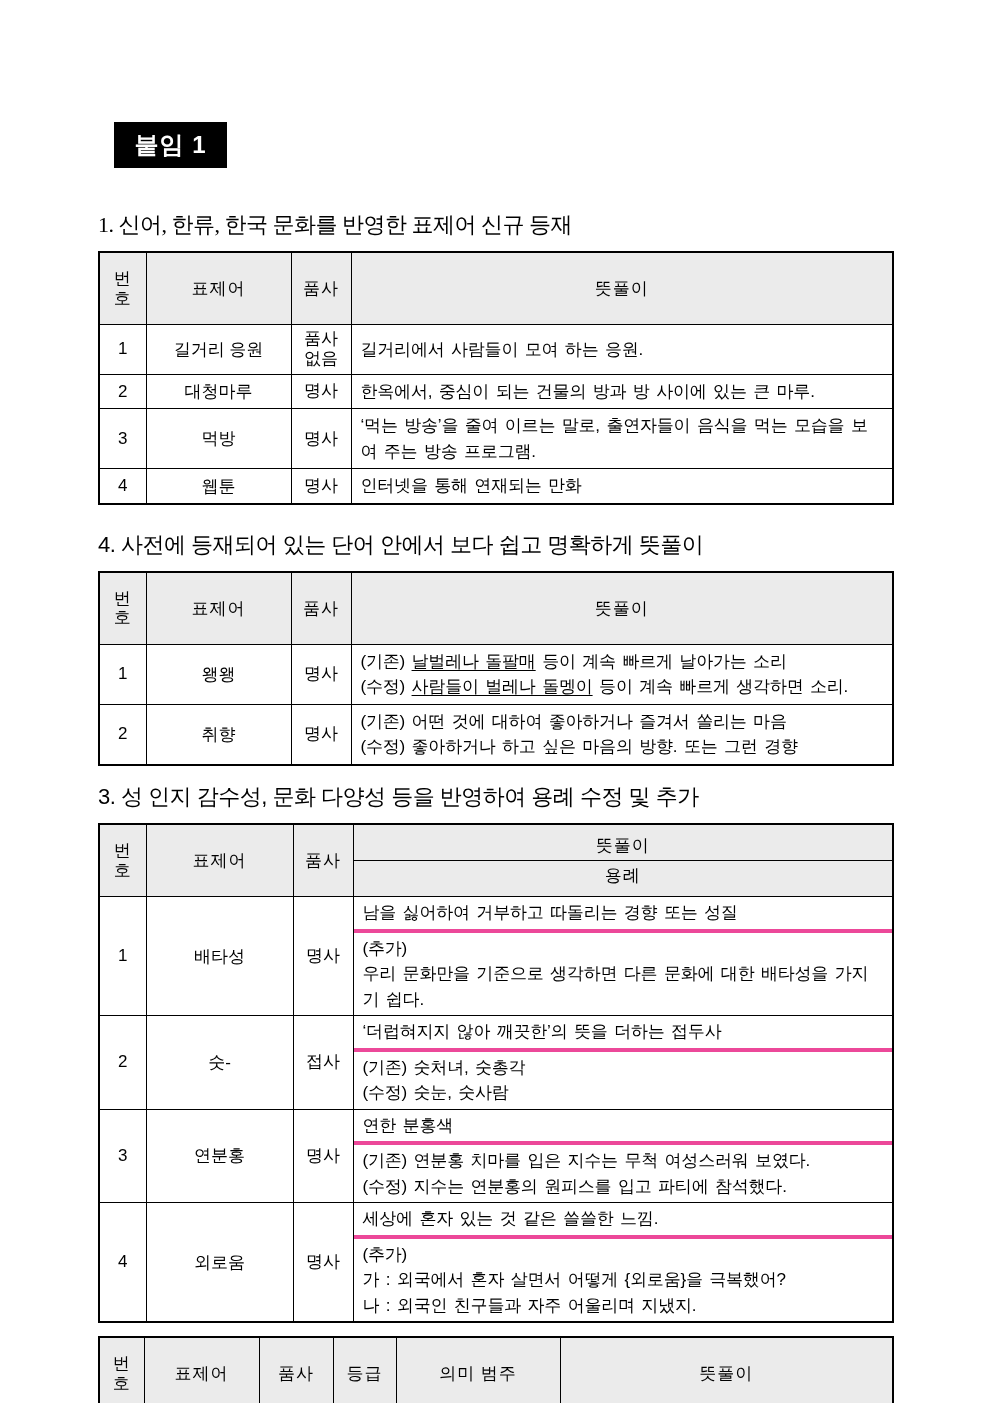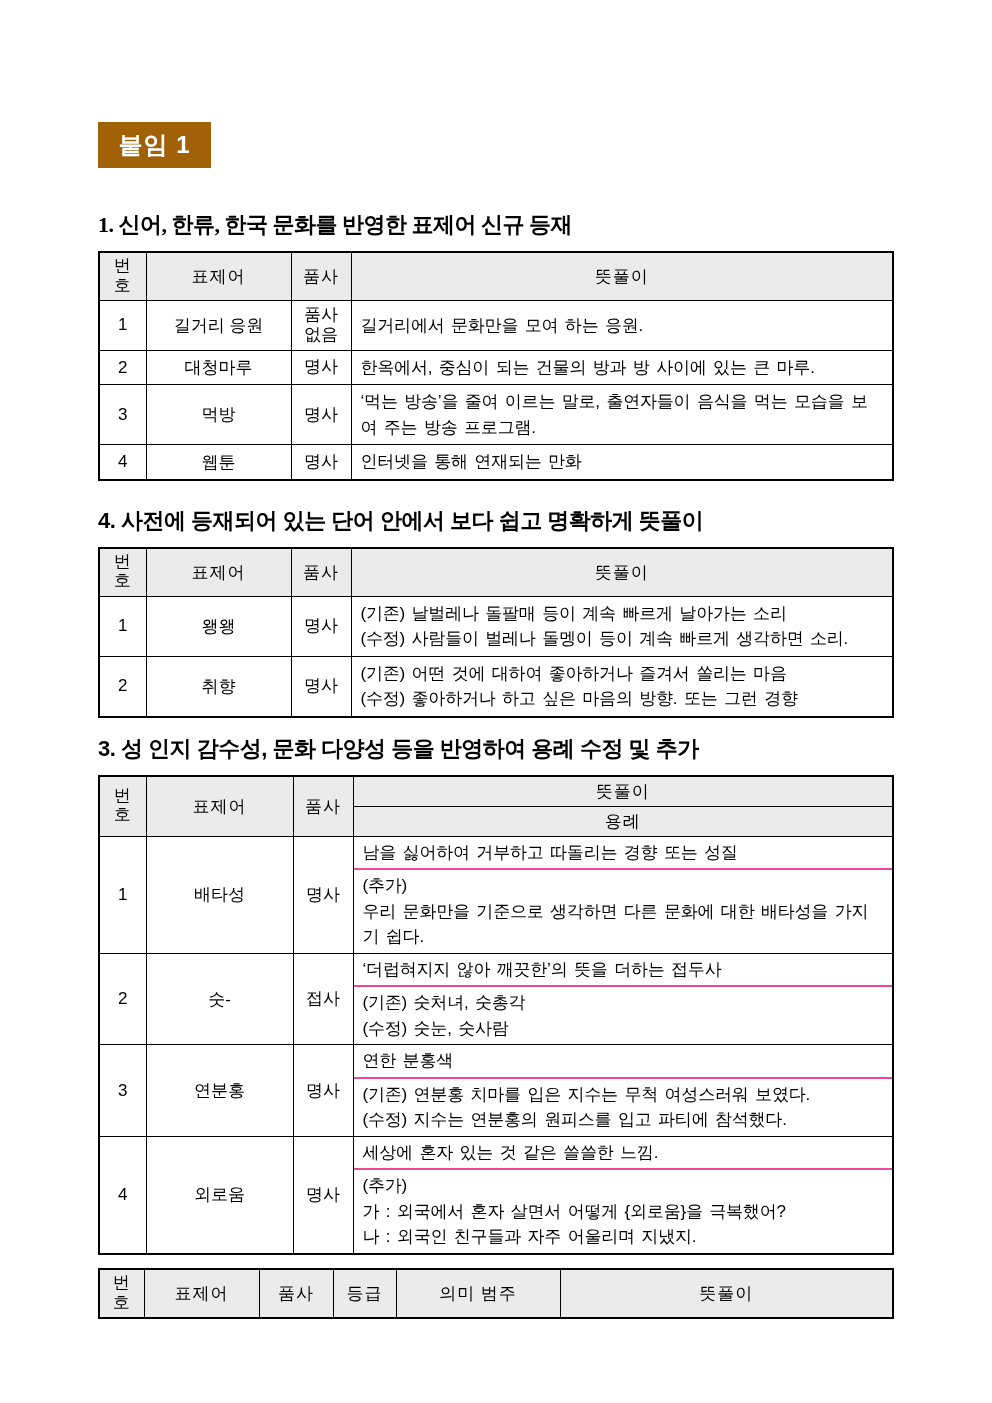--- a/index.html
+++ b/index.html
@@ -9,9 +9,9 @@
 
   
   .hdr-row { display:flex; align-items:stretch; height:52px; margin-bottom:39px; }
-  .badge { background:#a16207; color:#fff; font-weight:bold; font-size:24px;
+  .badge { background:#000000; color:#fff; font-weight:bold; font-size:24px;
            width:113px; display:flex; align-items:center; justify-content:center;
-           margin:3px 0; letter-spacing:1px; }
+           margin:3px 16px; letter-spacing:1px; }
   .title-box { flex:1; border:2px solid #000; margin-left:11px; display:flex;
                align-items:center; padding-left:14px; font-weight:bold; font-size:26px;
                letter-spacing:-0.5px; }

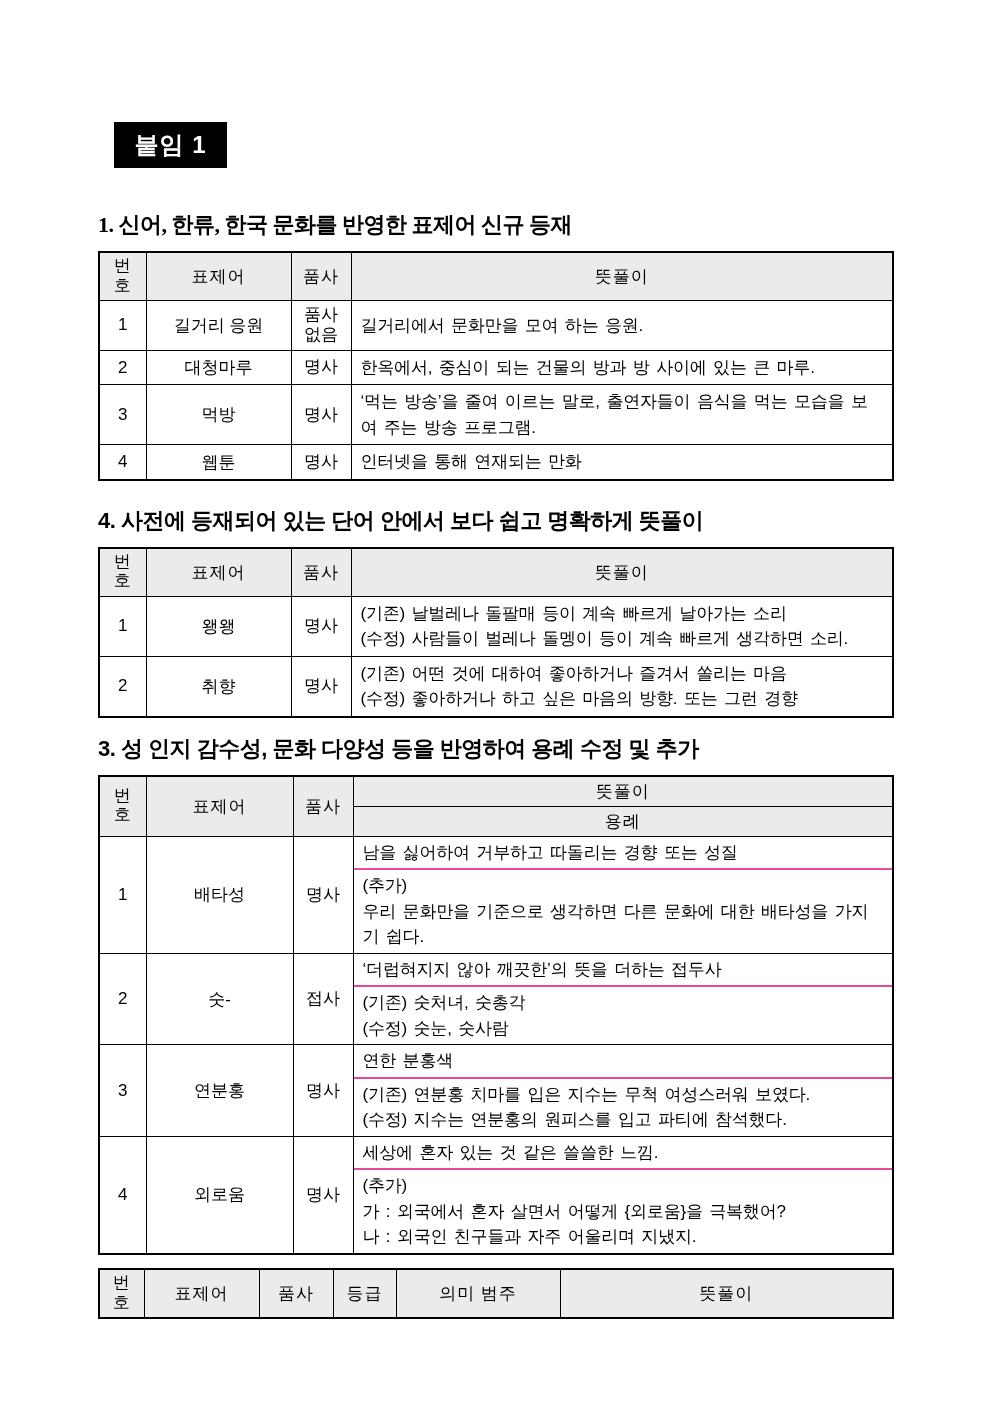--- a/index.html
+++ b/index.html
@@ -17,7 +17,7 @@
                letter-spacing:-0.5px; }
 
   
-  .sec-h { font-weight:bold; font-size:22px; letter-spacing:-0.5px; margin-bottom:11px; }
+  .sec-h { font-weight:normal; font-size:22px; letter-spacing:-0.5px; margin-bottom:11px; }
   .sec-h.serif { font-family:"Liberation Serif", serif; }
   .sec-h sup { font-size:13px; }
 

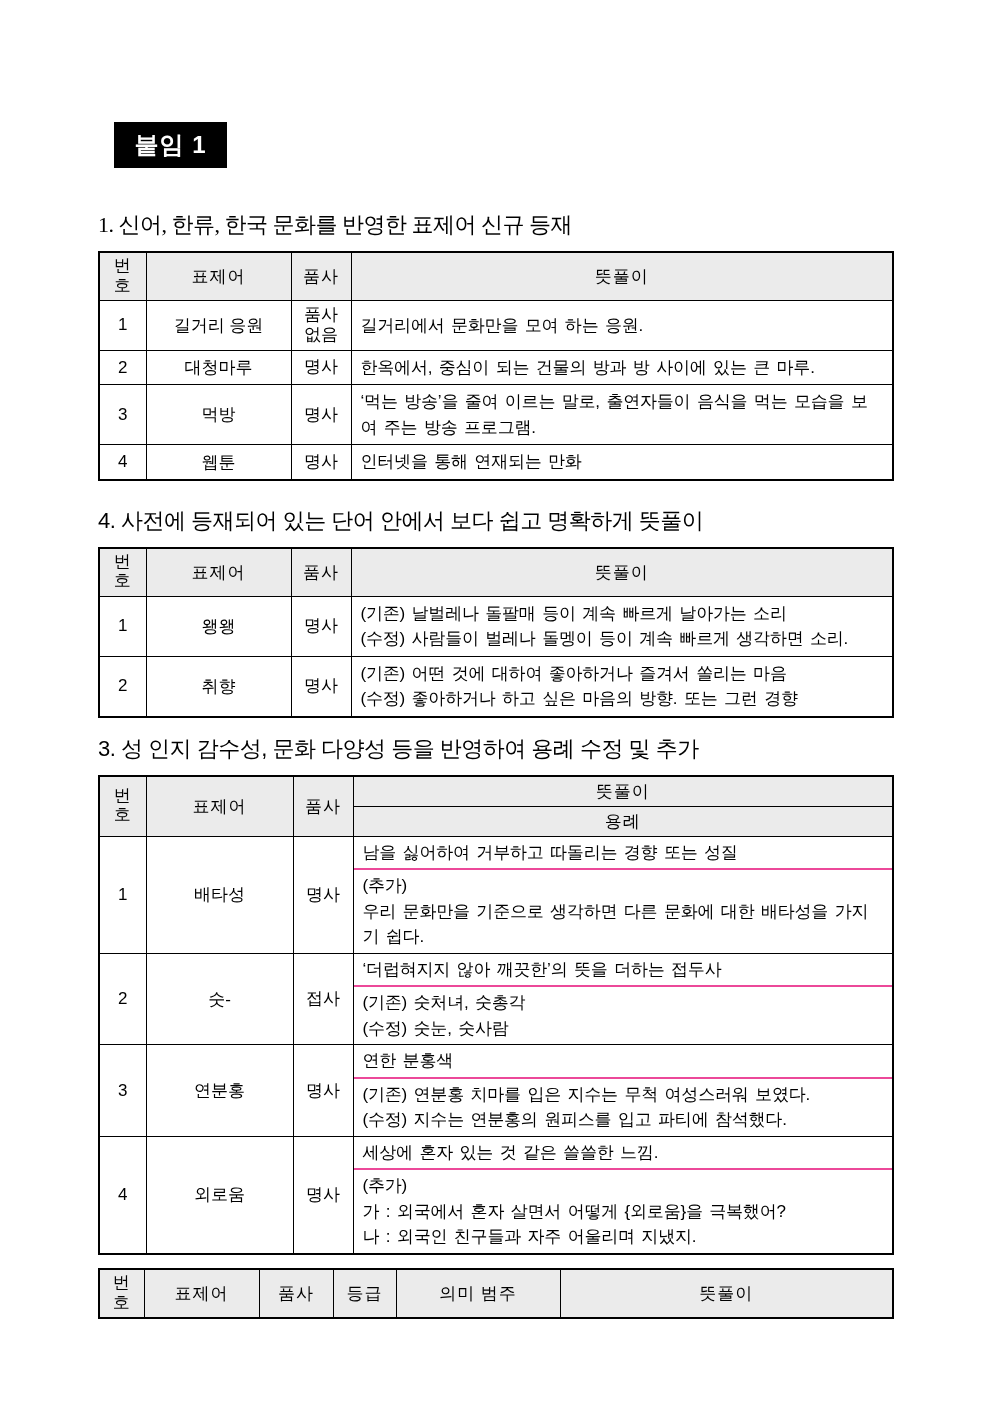--- a/index.html
+++ b/index.html
@@ -28,7 +28,7 @@
        letter-spacing:1px; }
   td { padding:4px 6px; }
   .c { text-align:center; }
-  .no-col { word-break:break-all; line-height:1.15; padding:4px 12px;font-family:Liberation Mono, monospace; }
+  .no-col { word-break:break-all; line-height:1.15; padding:16px 12px; }
   .pos { line-height:1.2; }
   .def { text-align:left; padding:4px 9px; line-height:1.5; word-spacing:2px;
          letter-spacing:-0.2px; }

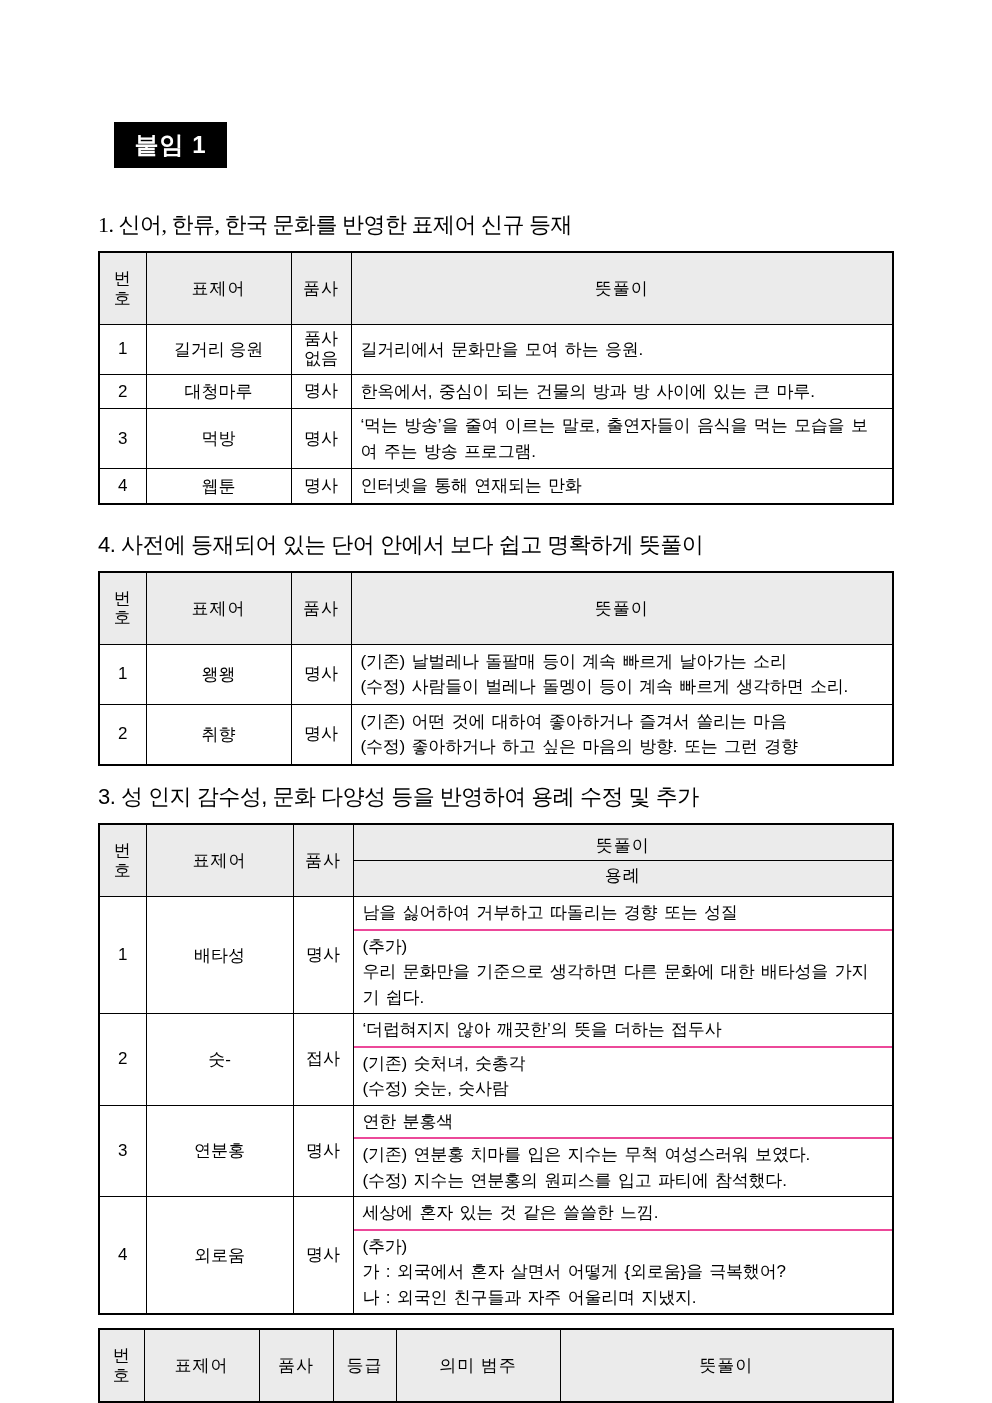--- a/index.html
+++ b/index.html
@@ -81,7 +81,7 @@
         <td class="c">1</td>
         <td class="c">길거리 응원</td>
         <td class="c pos">품사 없음</td>
-        <td class="def">길거리에서 문화만을 모여 하는 응원.</td>
+        <td class="def">길거리에서 사람들이 모여 하는 응원.</td>
       </tr>
       <tr>
         <td class="c">2</td>

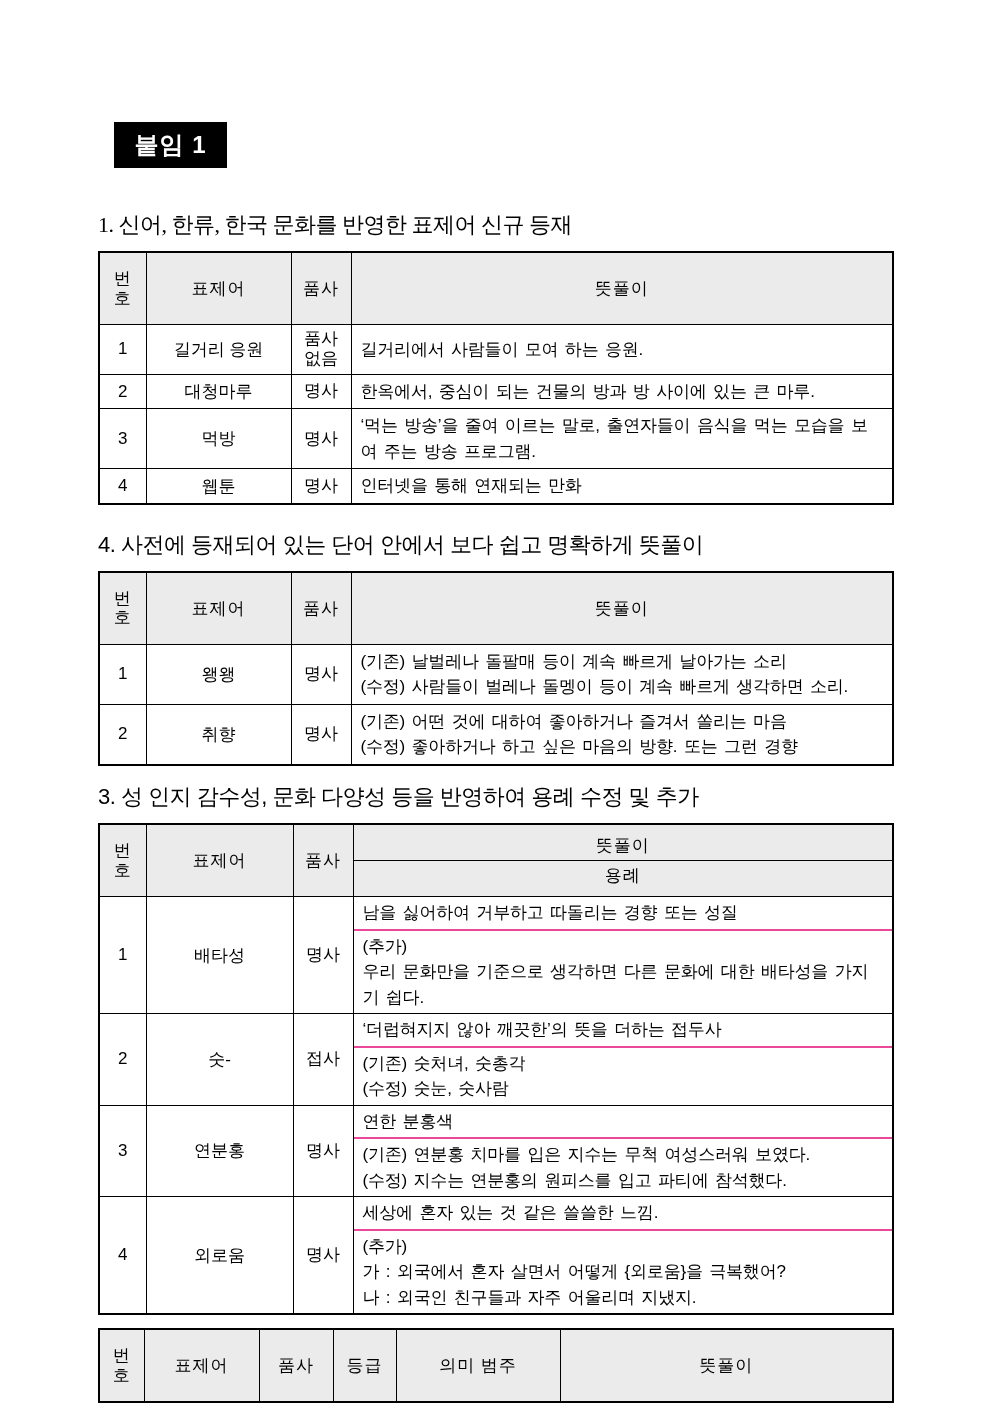--- a/index.html
+++ b/index.html
@@ -33,7 +33,7 @@
   .def { text-align:left; padding:4px 9px; line-height:1.5; word-spacing:2px;
          letter-spacing:-0.2px; }
   .pre { white-space:pre-line; }
-  .u { text-underline-offset:3px;margin-top:48px; }
+  .u { text-decoration:underline; text-underline-offset:3px;margin-top:48px; }
 
   .mb-t1 { margin-bottom:25px; }
   .mb-t2 { margin-bottom:16px; }

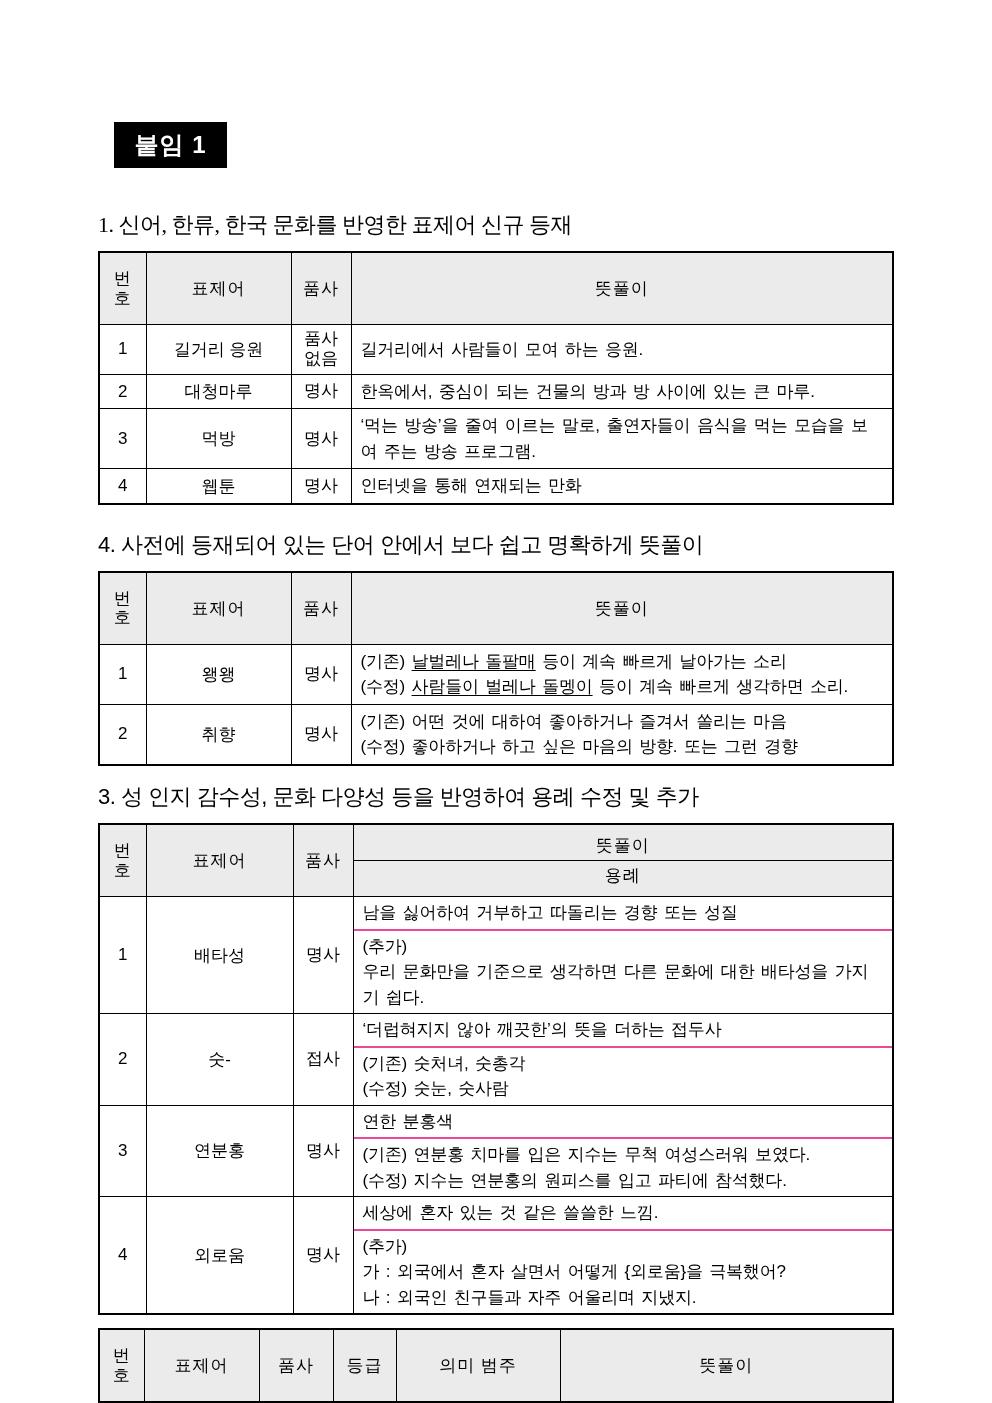--- a/index.html
+++ b/index.html
@@ -45,7 +45,7 @@
   .split-th > div:first-child { border-bottom:1px solid #000; }
   .split-td { padding:0; }
   .split-td > div { padding:3px 9px; line-height:1.5; word-spacing:2px; letter-spacing:-0.2px; }
-  .split-td > div:first-child { border-bottom:2px solid #ec4899; }
+  .split-td > div:first-child { border-bottom:4px solid #ec4899; }
 
   
   .footnote { font-size:17.5px; line-height:1.45; margin:2px 0 12px 12px;

